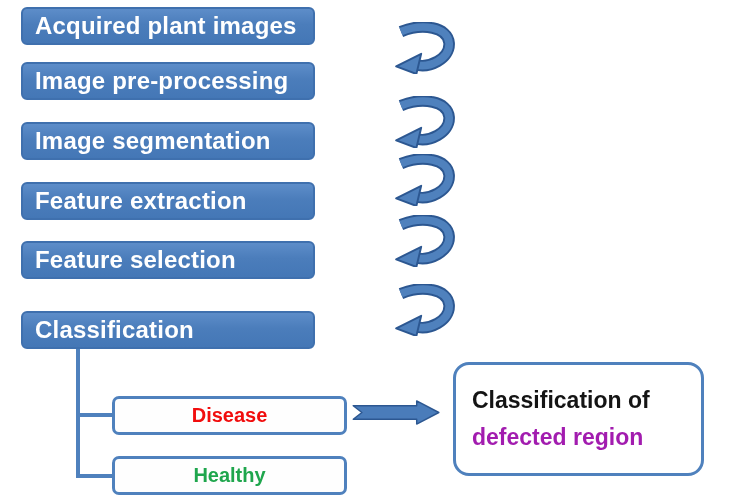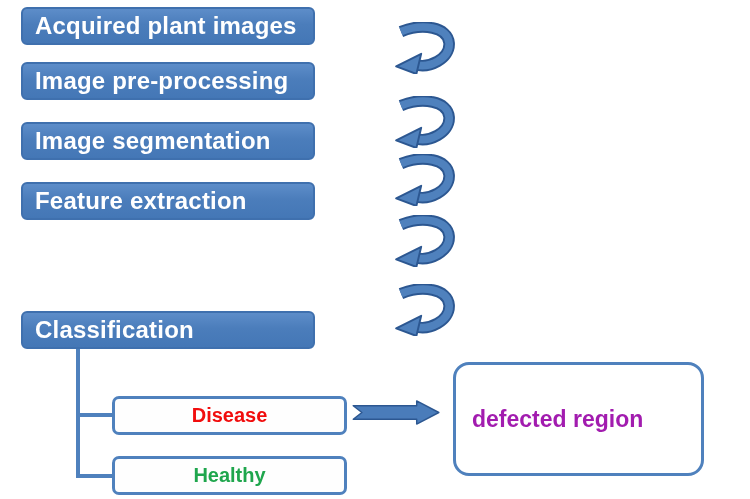--- a/index.html
+++ b/index.html
@@ -107,6 +107,9 @@
   <div class="stage-bar bar-3">
     <span>Feature extraction</span>
   </div>
+  <div class="stage-bar bar-4">
+    <span>Feature selection</span>
+  </div>
   <div class="stage-bar bar-5">
     <span>Classification</span>
   </div>

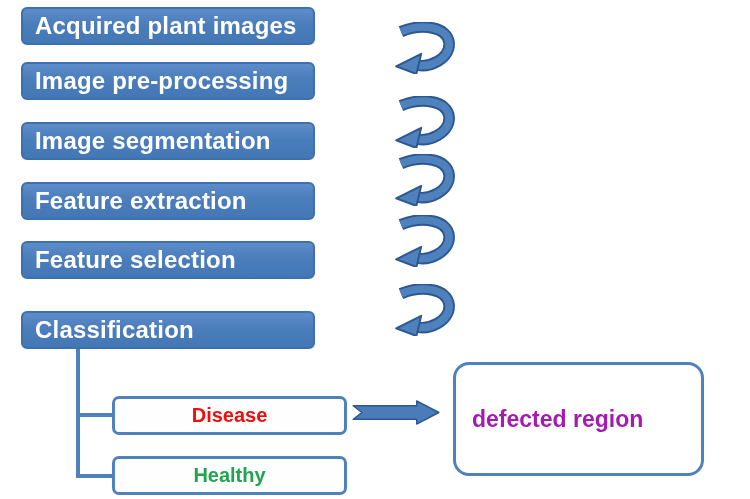--- a/index.html
+++ b/index.html
@@ -146,6 +146,7 @@
   </svg>
 
   <div class="result-box">
+    <span style="color: rgb(20, 20, 20);">Classification of</span>
     <span style="color: #a21caf;">defected region</span>
   </div>
 

